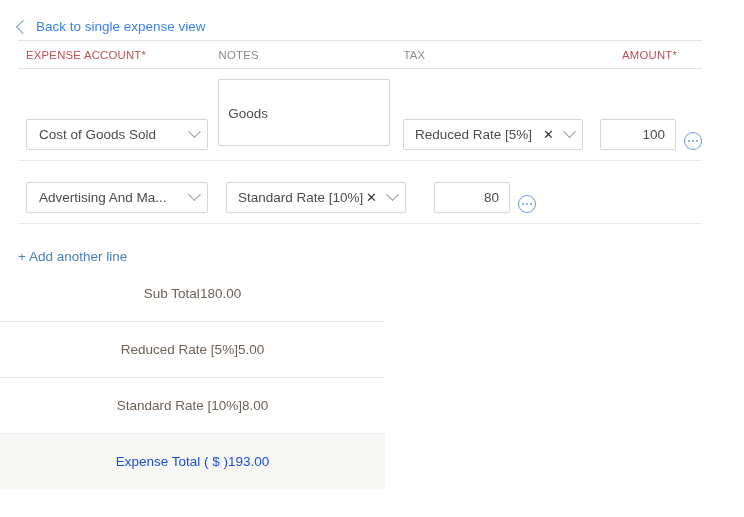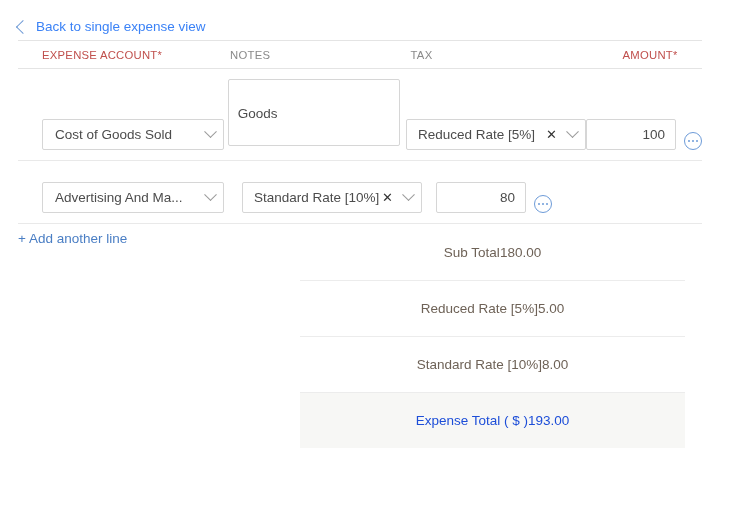--- a/index.html
+++ b/index.html
@@ -69,7 +69,7 @@
   .col-head.req { color: #c0504d; }
   .col-head .star { font-size: 11px; }
 
-  .c-account { width: 200px; padding-left: 8px; margin-left: 16px; }
+  .c-account { width: 200px; padding-left: 8px; }
   .c-notes   { width: 192px; }
   .c-tax     { width: 190px; }
   .c-amount  { width: 94px; text-align: right; }

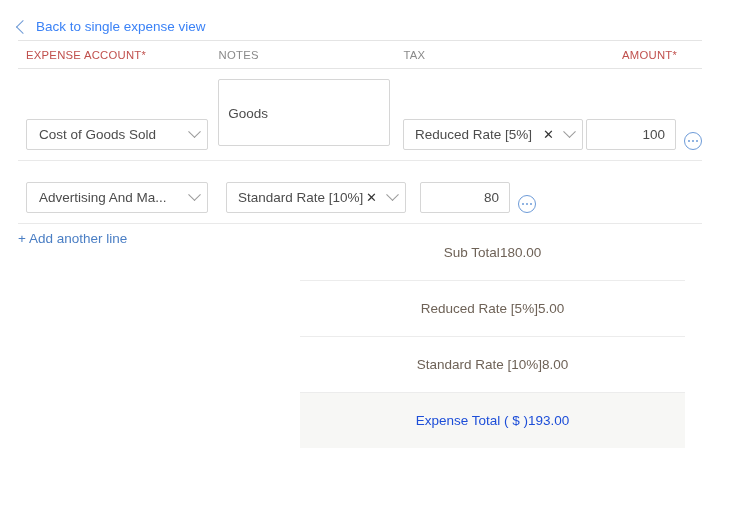--- a/index.html
+++ b/index.html
@@ -160,7 +160,7 @@
   }
 
   .amount-box {
-    width: 90px;
+    width: 76px;
     height: 31px;
     border: 1px solid #d6d6d6;
     border-radius: 2px;

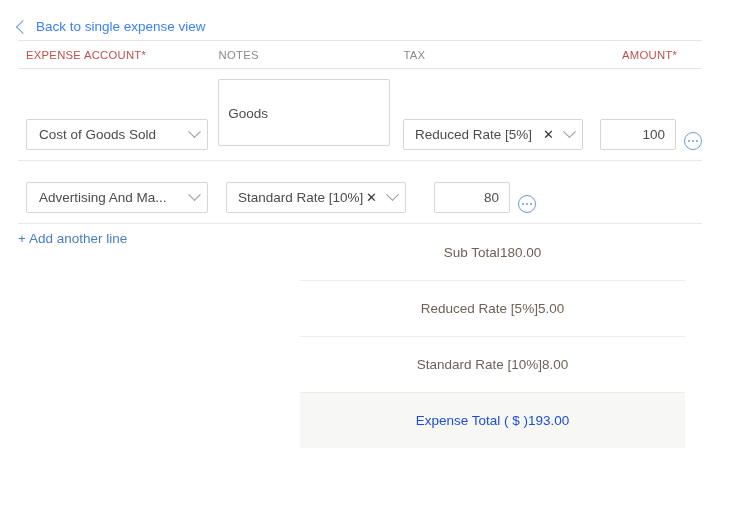--- a/index.html
+++ b/index.html
@@ -206,6 +206,8 @@
   
   .lower {
     display: flex;
+    margin-top: 18px;
+    flex-direction: column;
   }
   .add-col {
     width: 300px;

